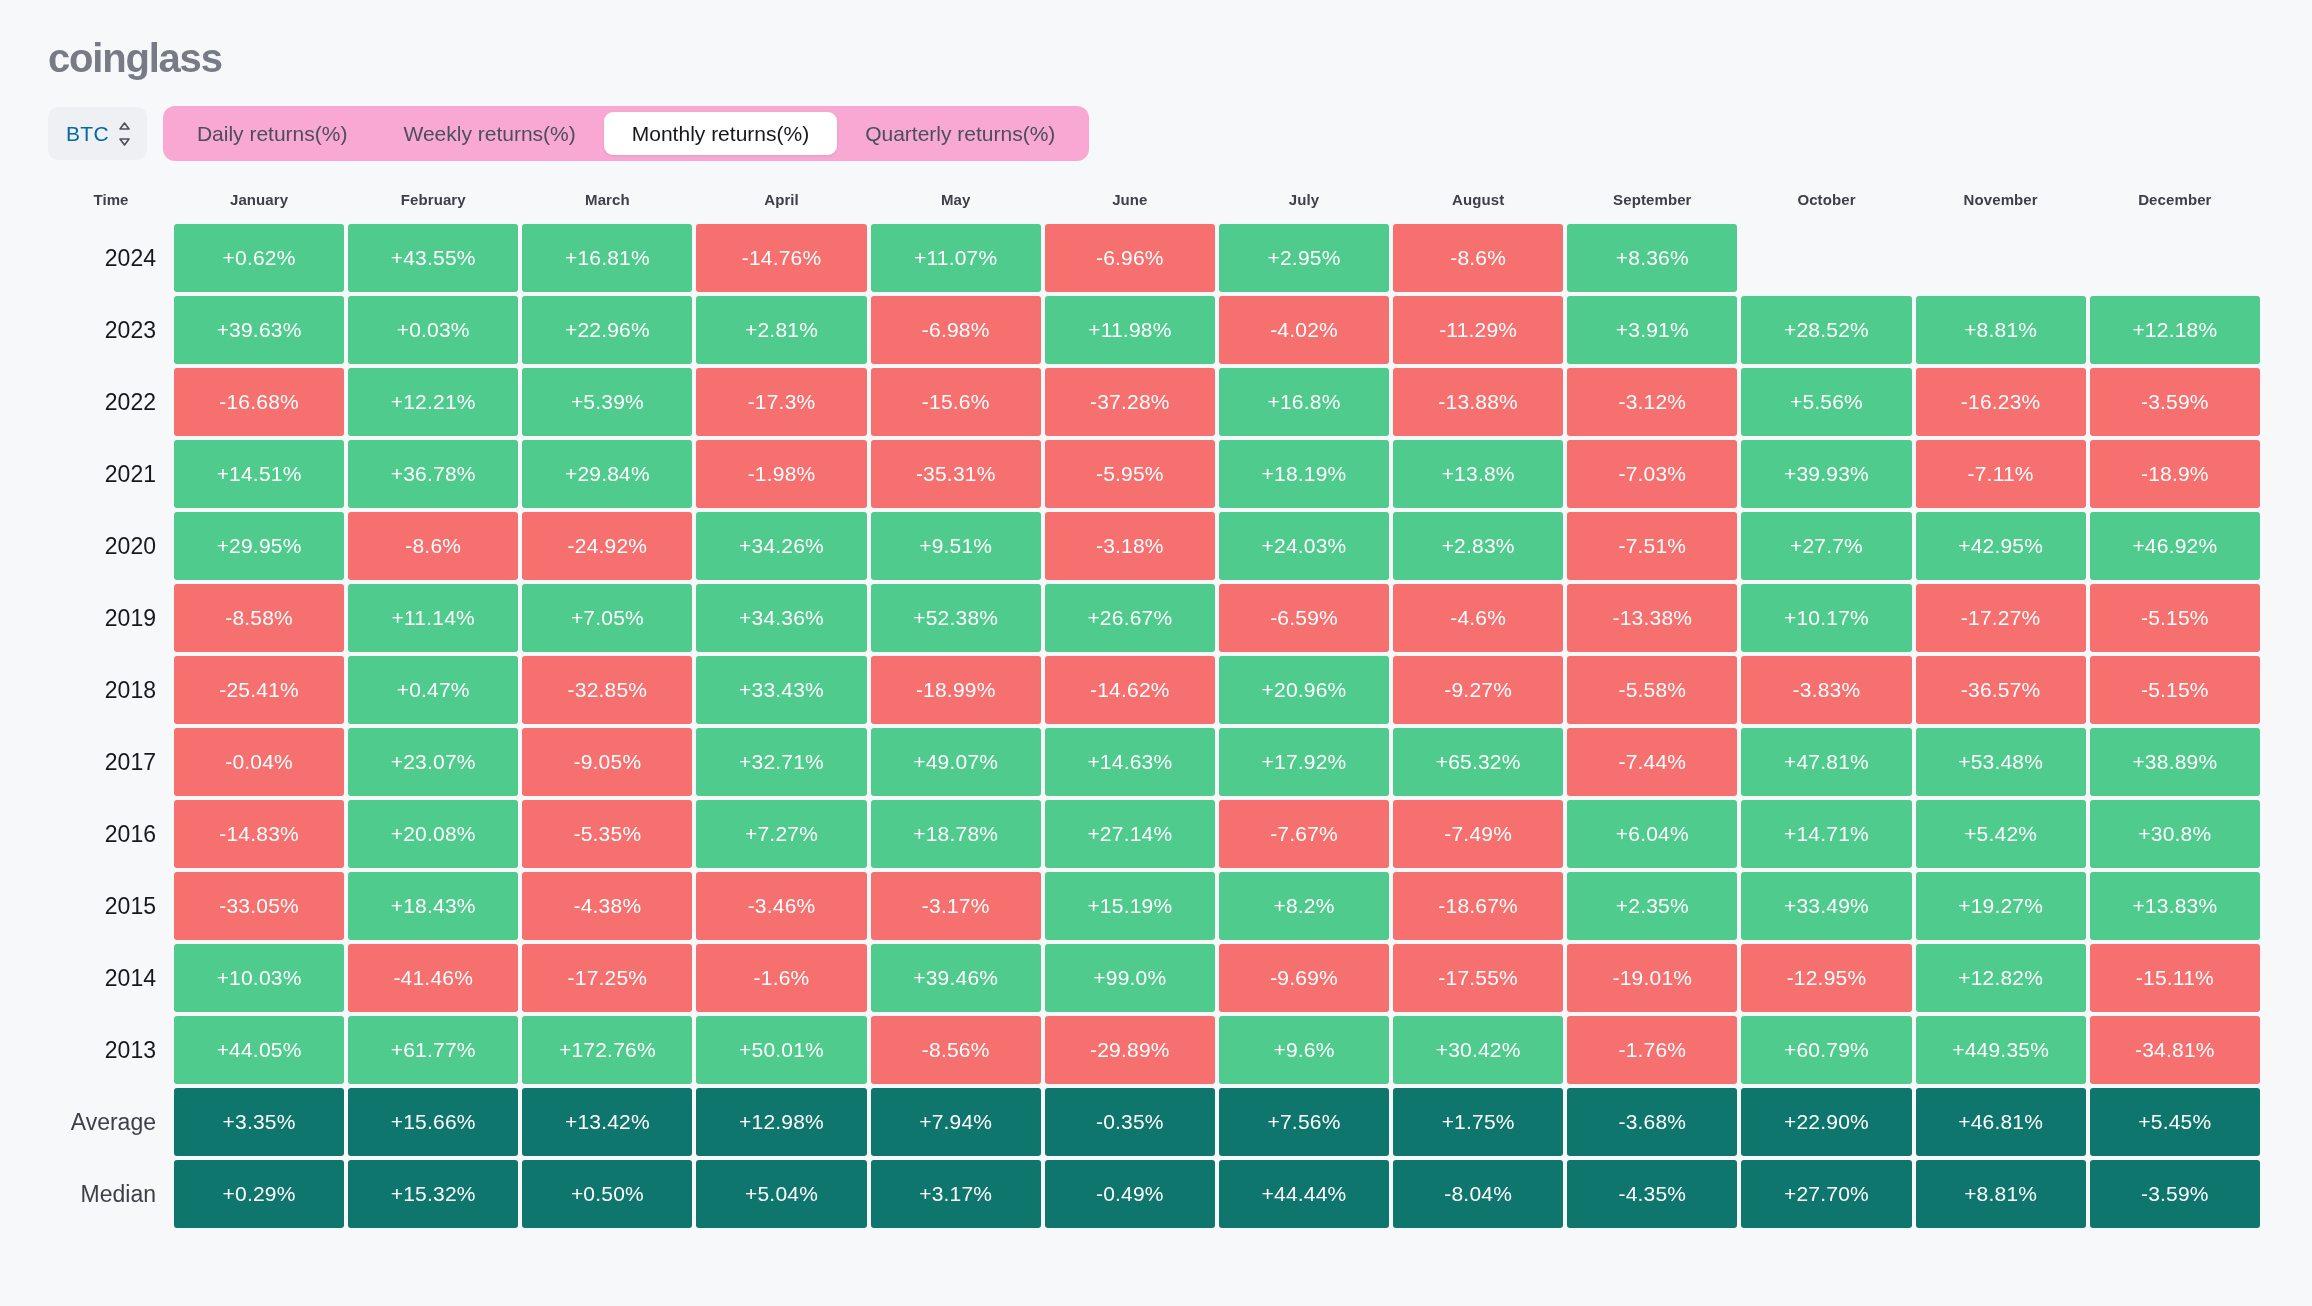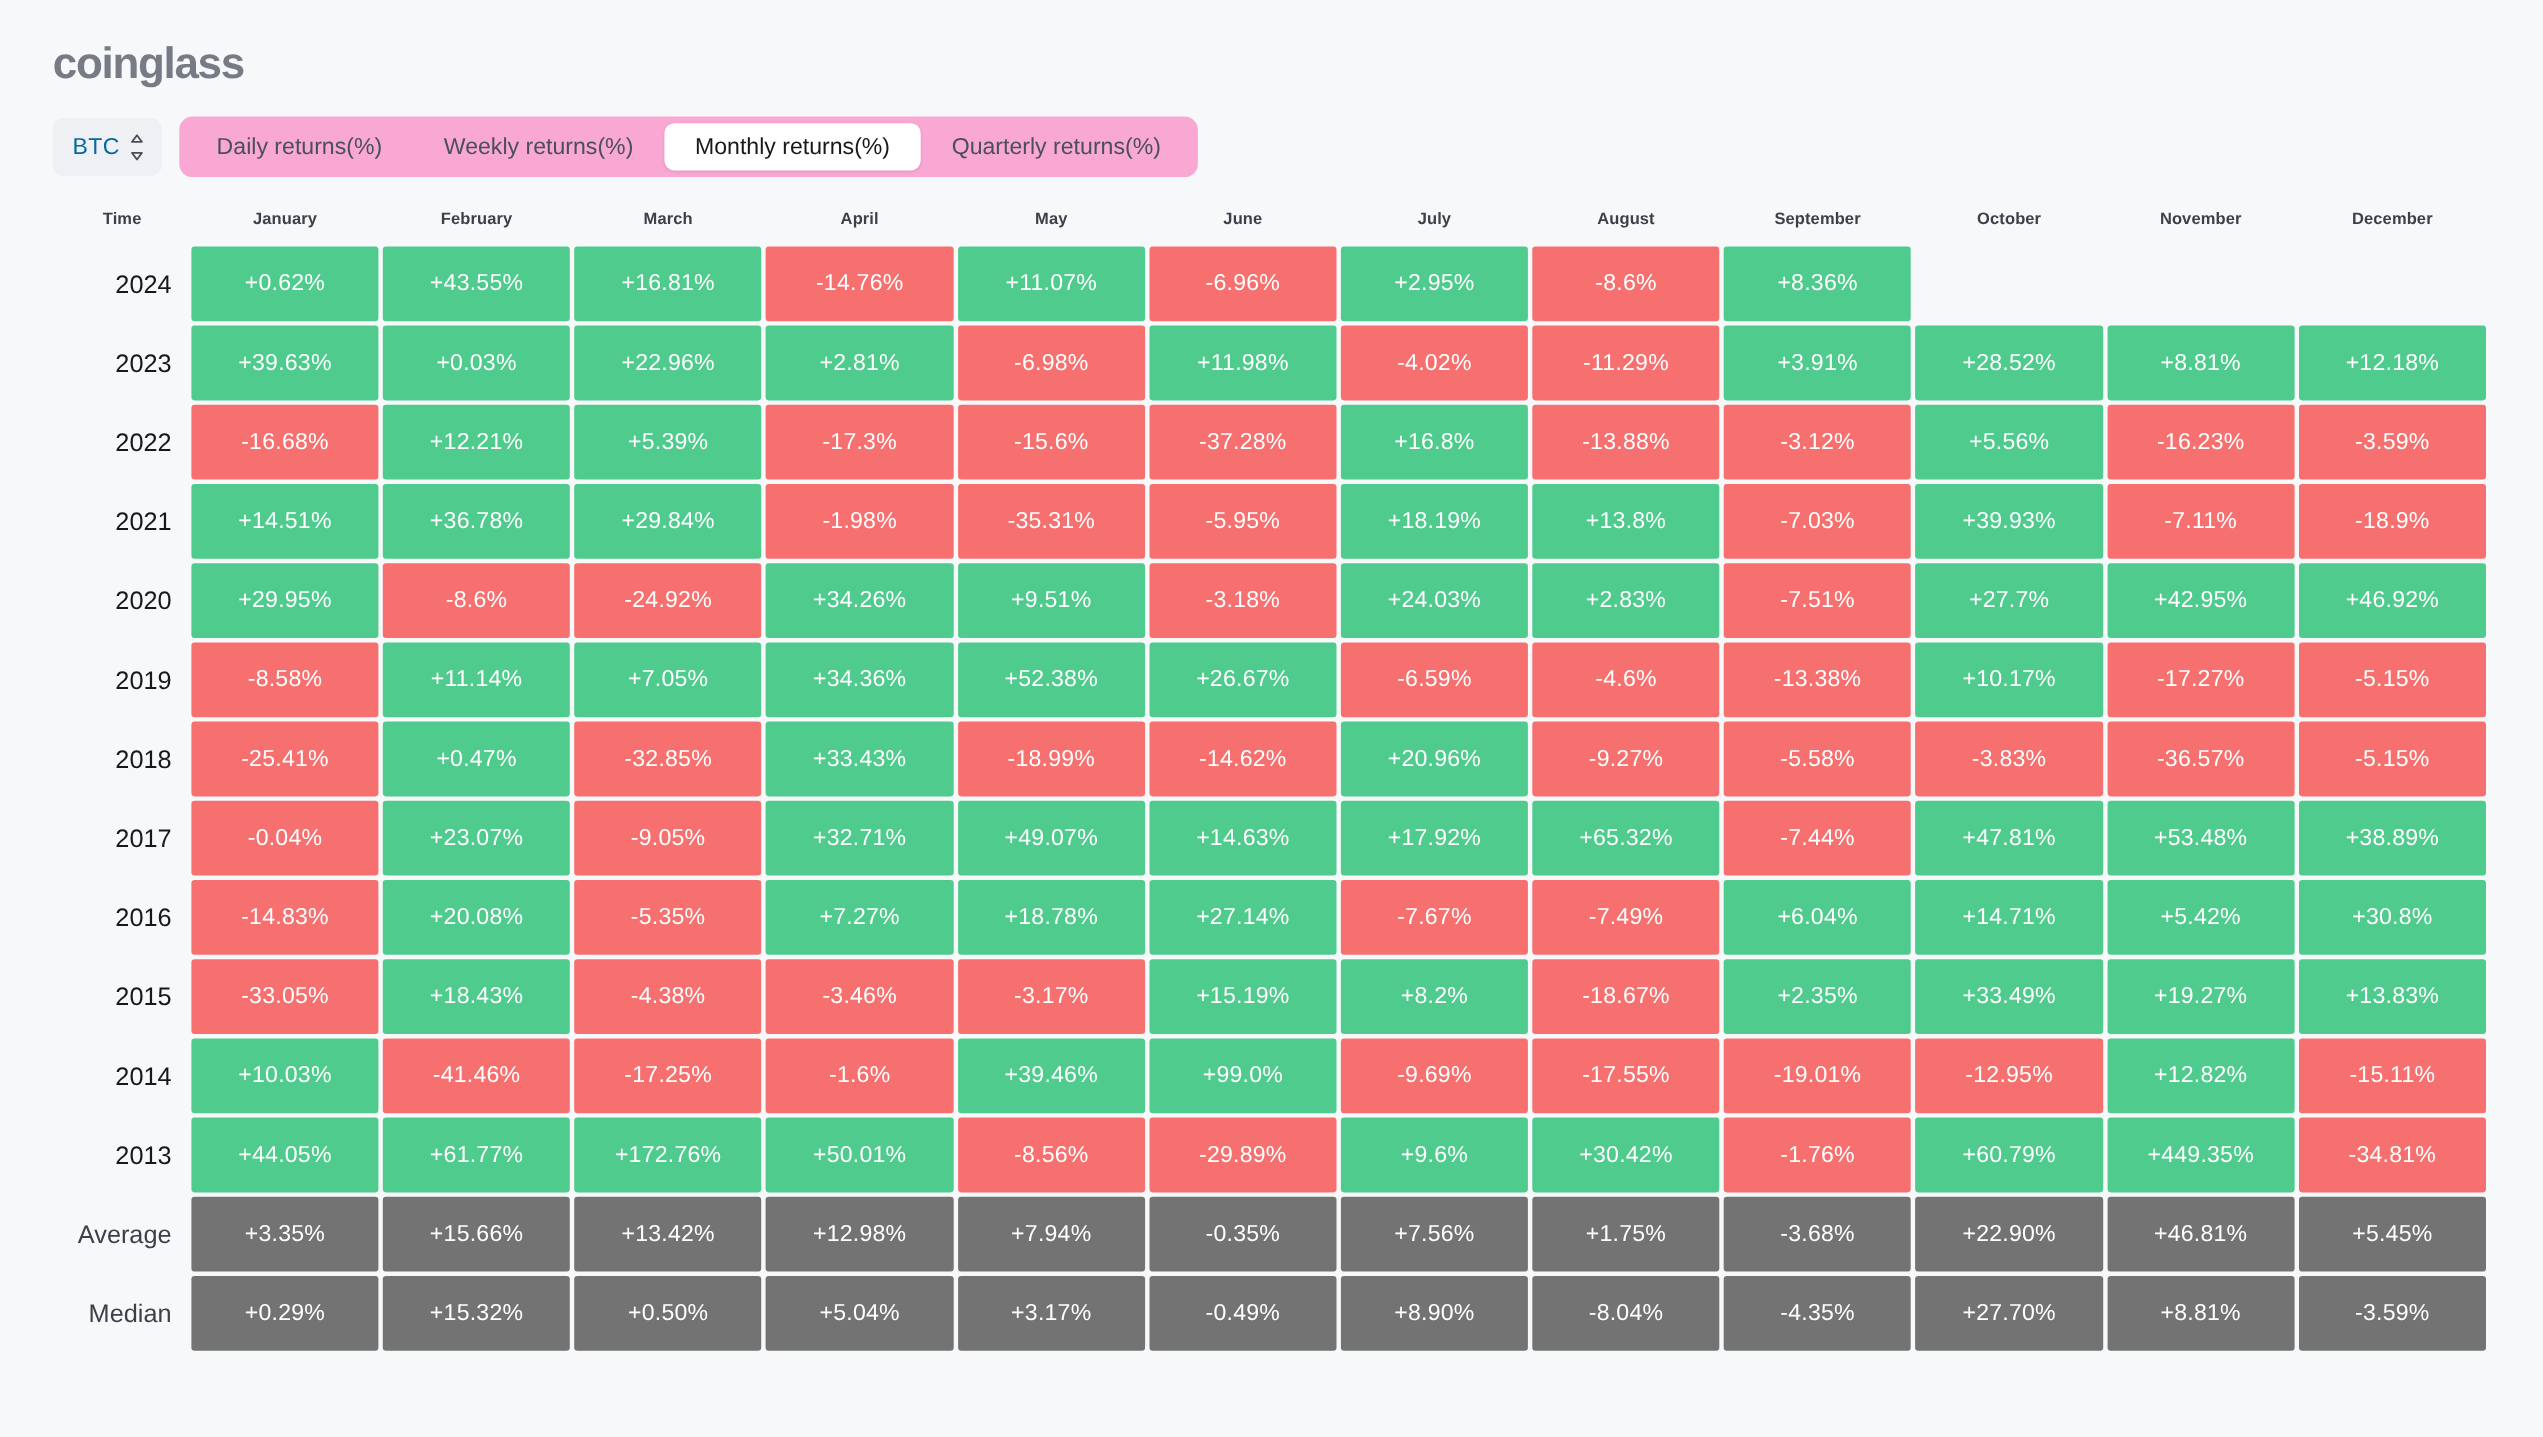--- a/index.html
+++ b/index.html
@@ -149,7 +149,7 @@
   }
   td.cell.pos { background: #4ecb8d; }
   td.cell.neg { background: #f6706f; }
-  td.cell.stat { background: #737373; }
+  td.cell.stat { background: #0f766e; }
   td.cell.empty { background: transparent; }
 </style>
 </head>

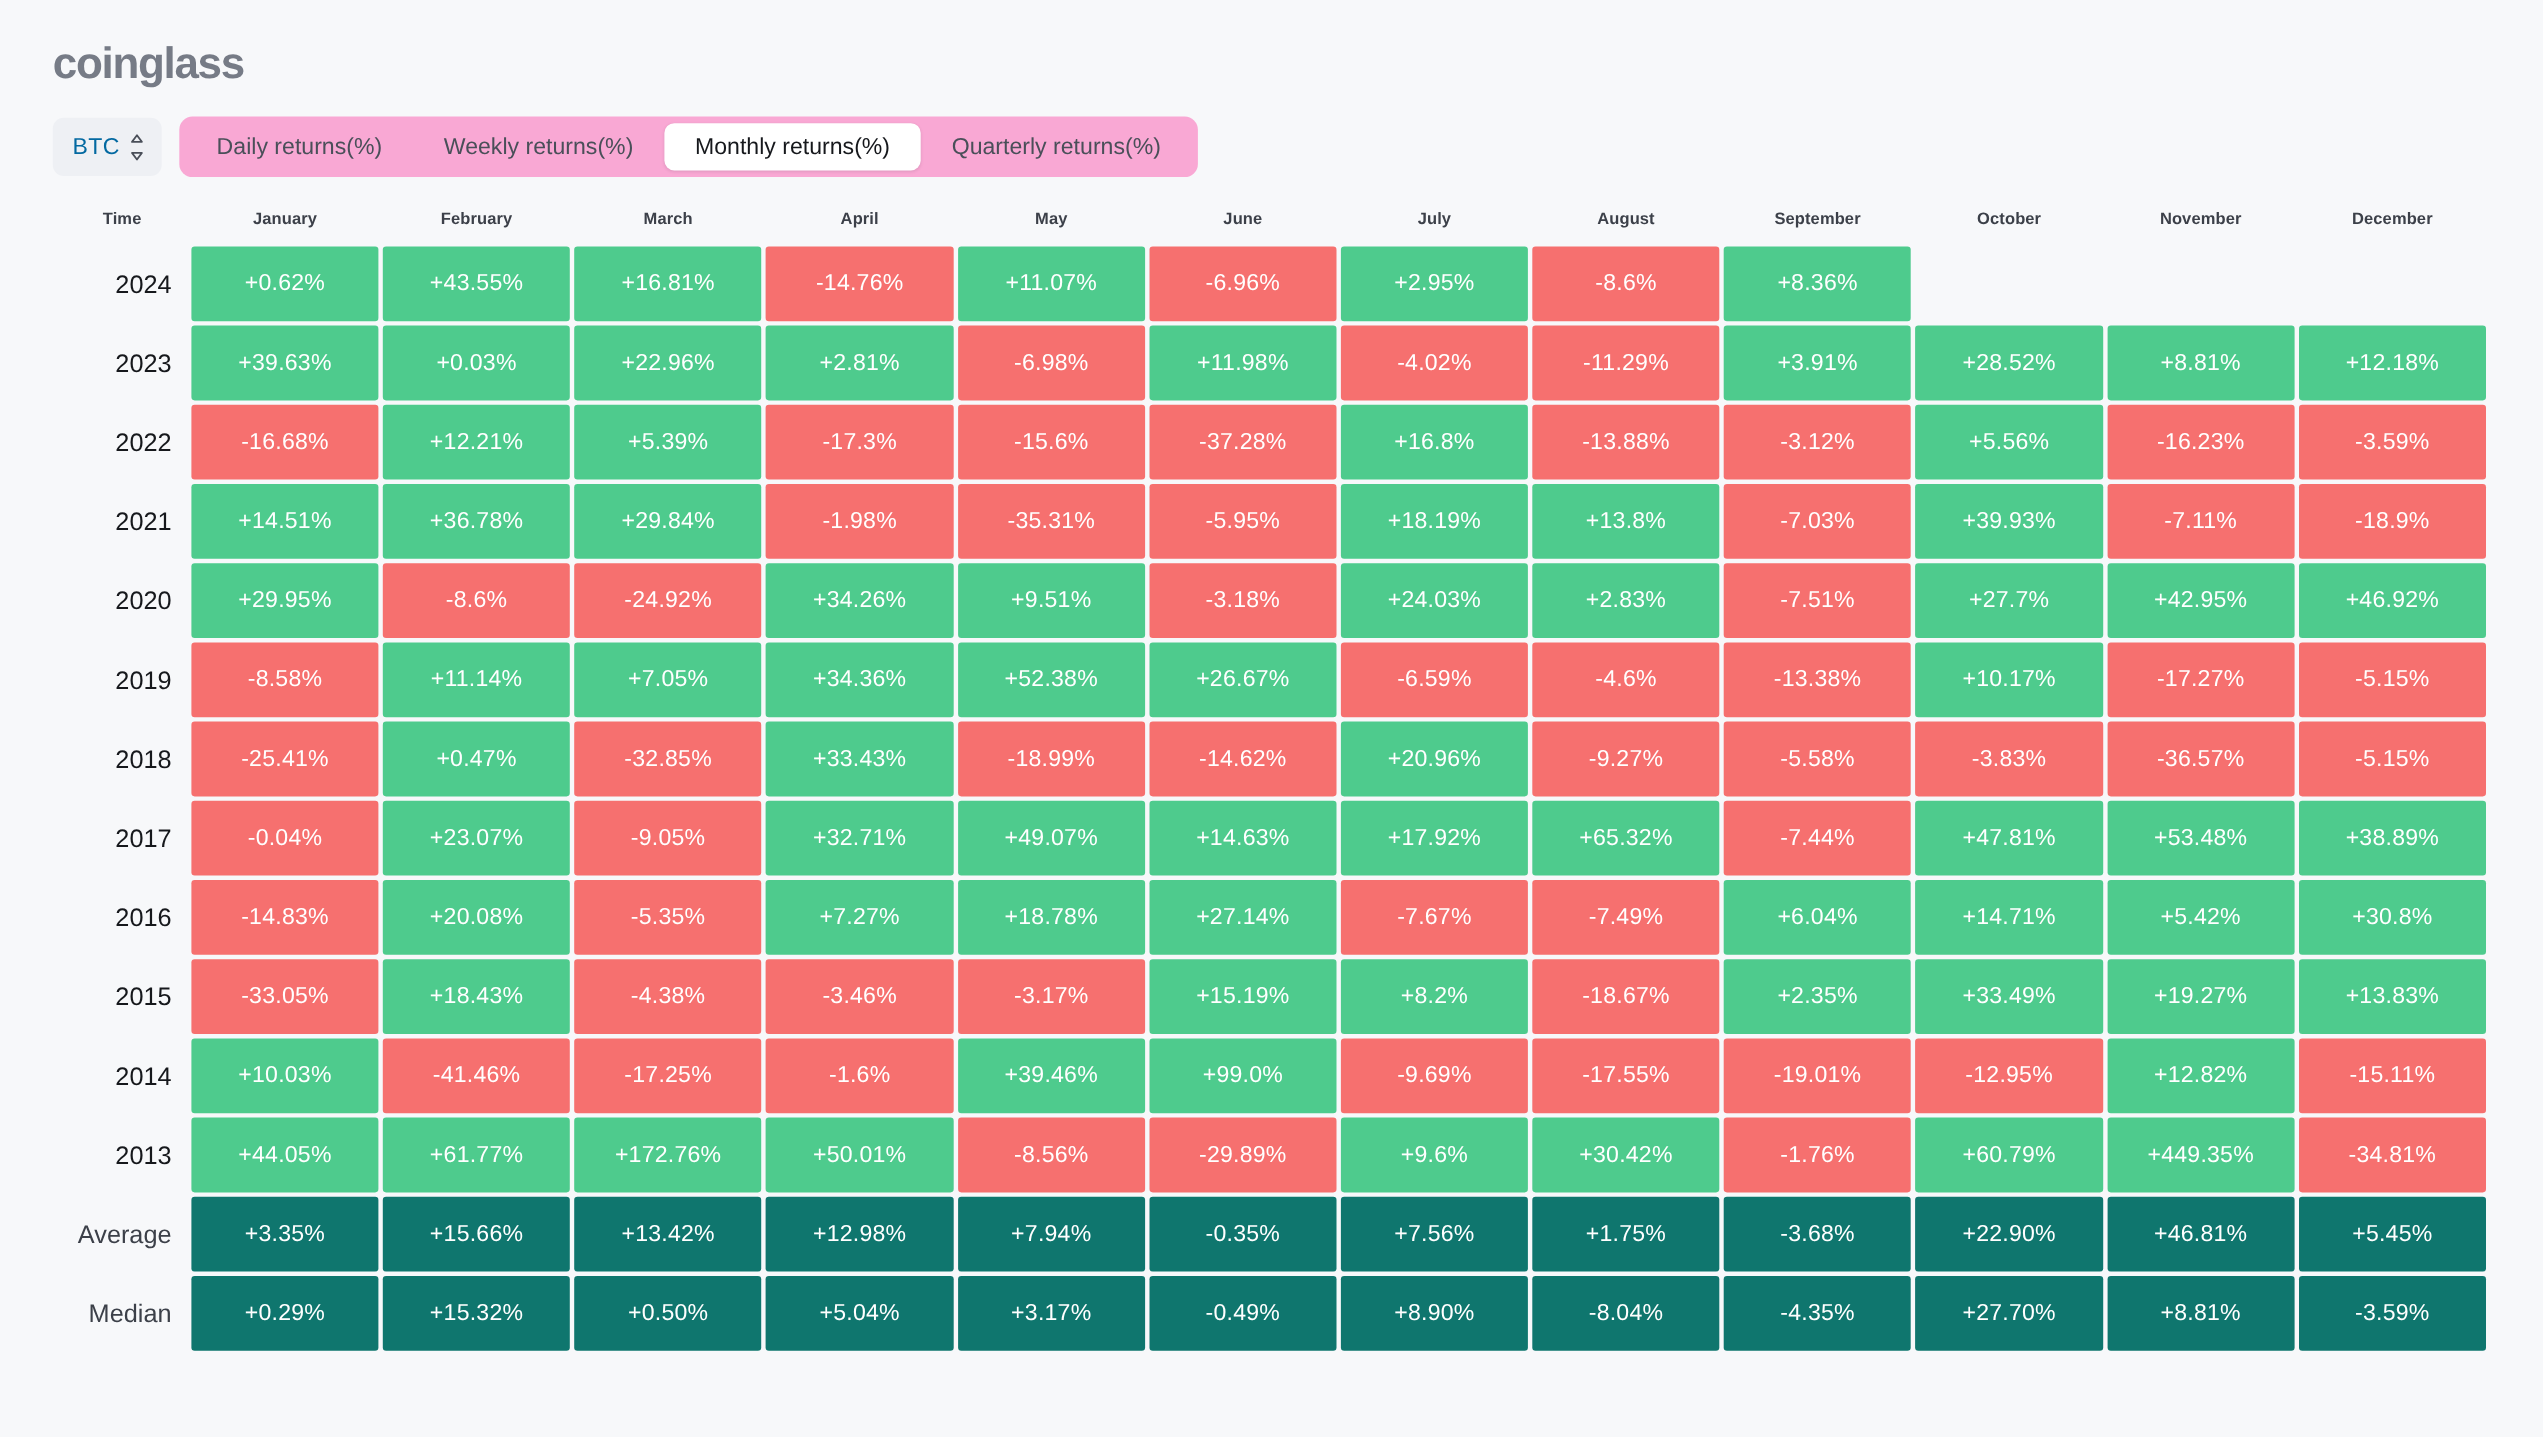--- a/index.html
+++ b/index.html
@@ -406,7 +406,7 @@
             <td class="cell stat">+5.04%</td>
             <td class="cell stat">+3.17%</td>
             <td class="cell stat">-0.49%</td>
-            <td class="cell stat">+8.90%</td>
+            <td class="cell stat">+44.44%</td>
             <td class="cell stat">-8.04%</td>
             <td class="cell stat">-4.35%</td>
             <td class="cell stat">+27.70%</td>

